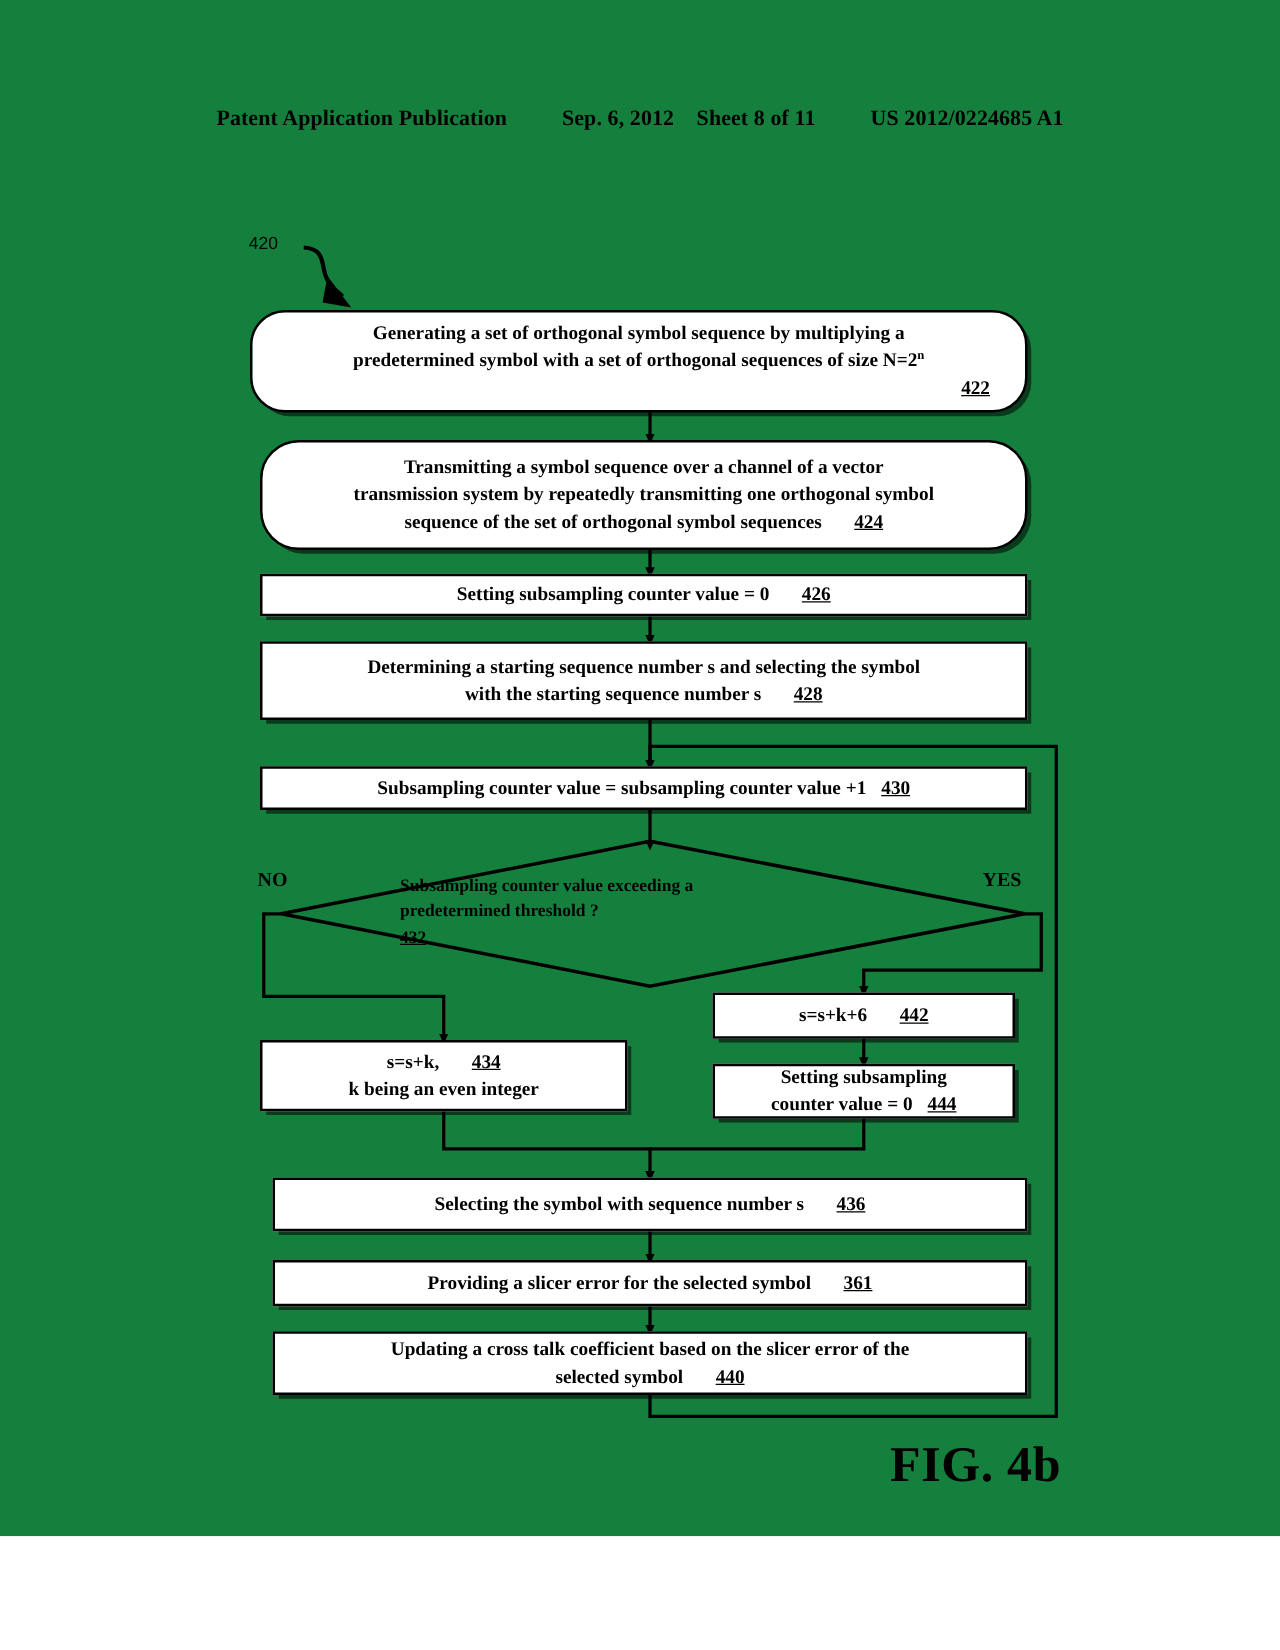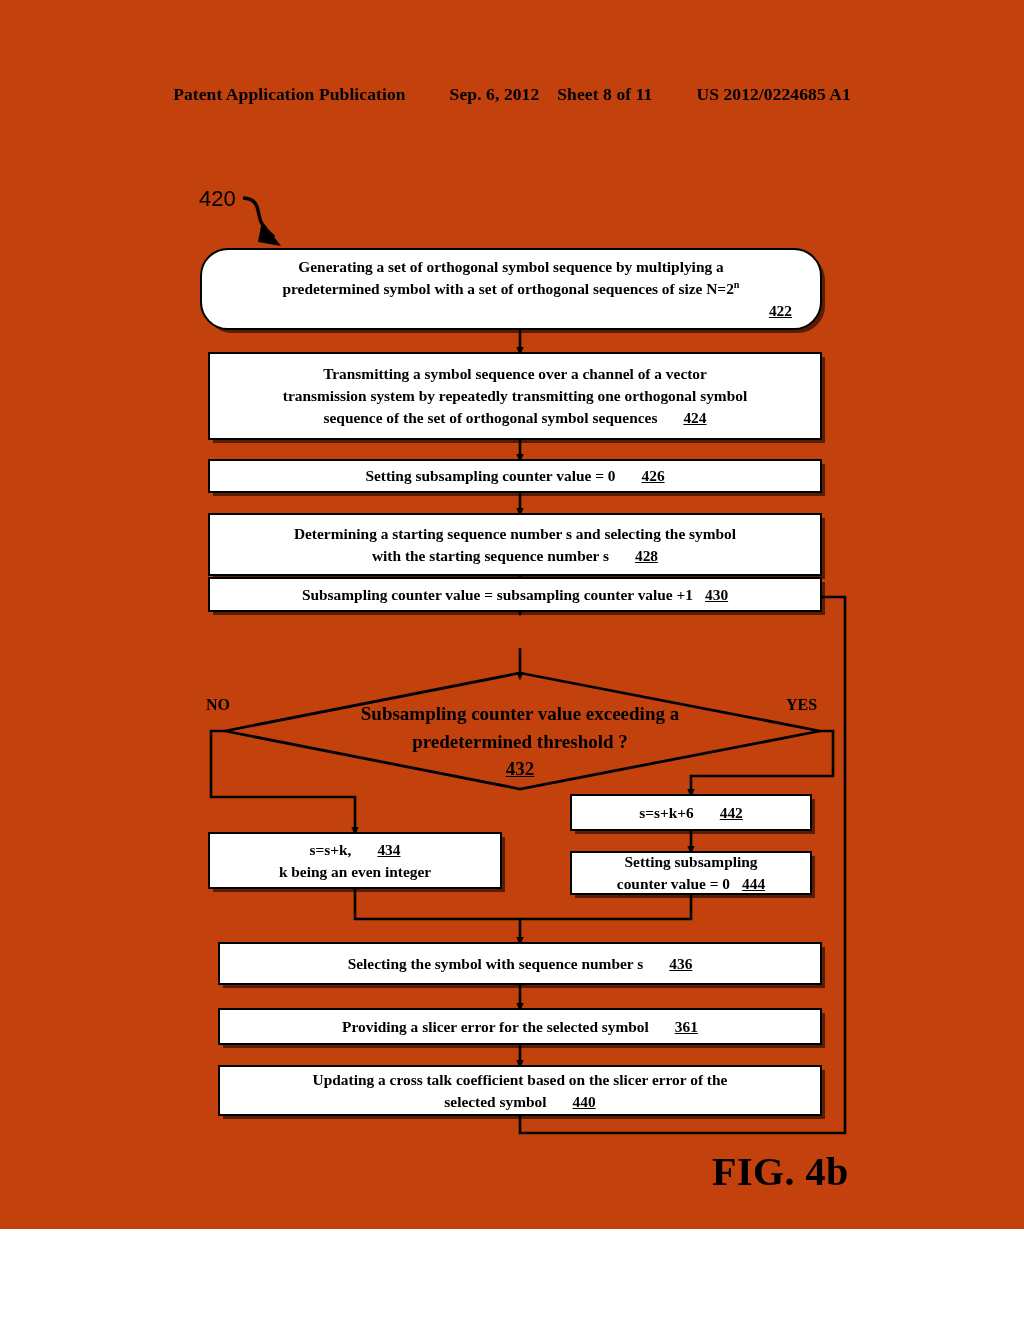--- a/index.html
+++ b/index.html
@@ -11,7 +11,7 @@
     position: relative;
     width: 1024px;
     height: 1229px;
-    background: #c2410c;
+    background: #15803d;
     font-family: "Liberation Serif", "DejaVu Serif", serif;
     color: #000000;
     overflow: hidden;

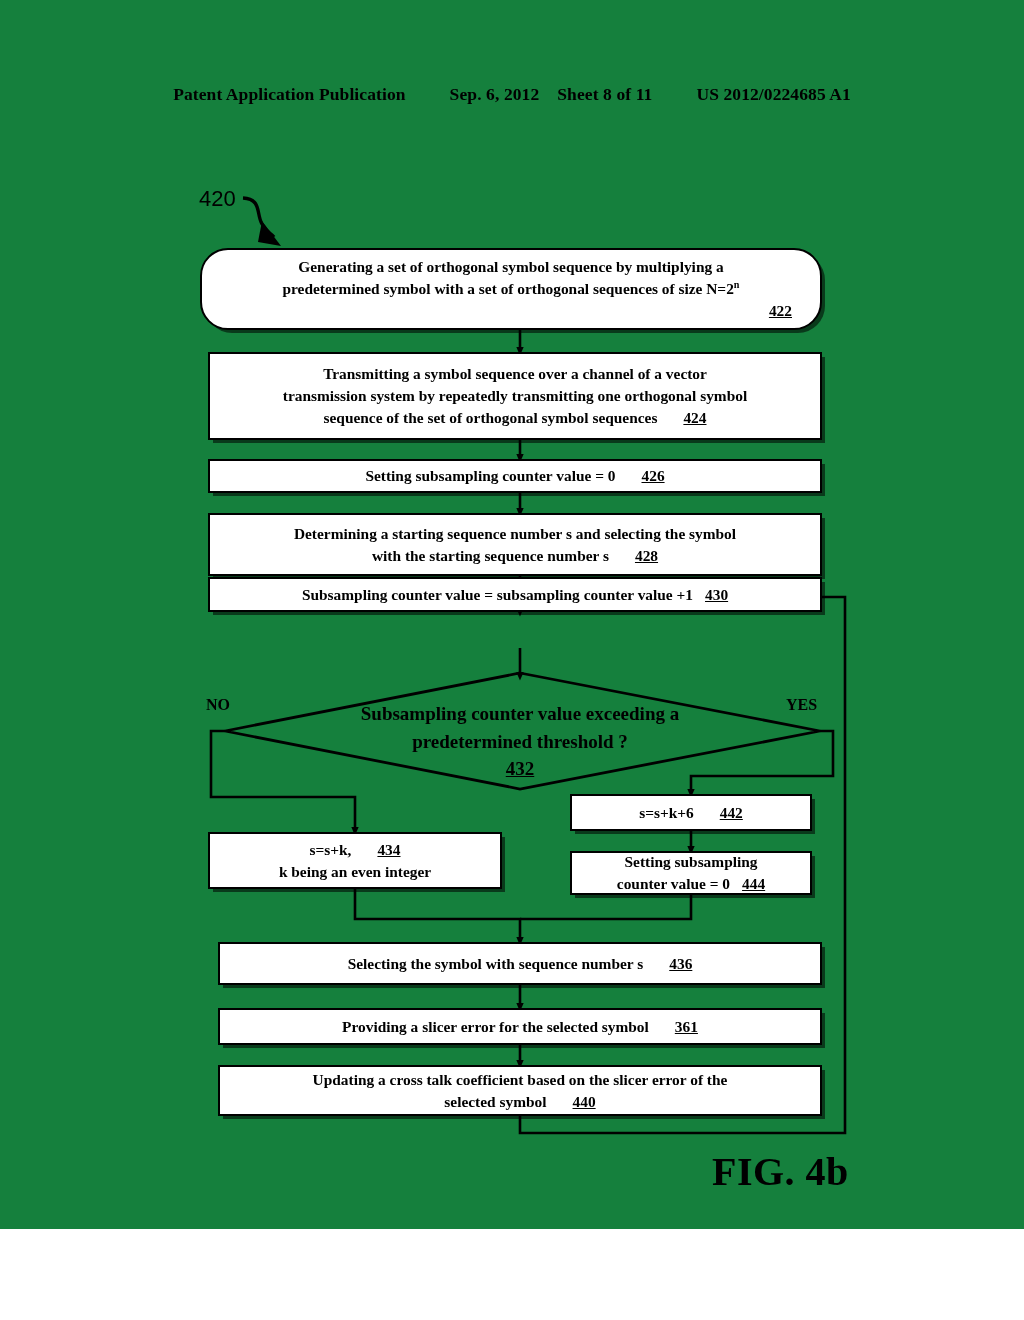--- a/index.html
+++ b/index.html
@@ -99,7 +99,7 @@
     position: absolute;
     left: 199px;
     top: 186px;
-    font-size: 22px;
+    font-size: 14px;
     font-weight: normal;
     font-family: "Liberation Sans", sans-serif;
     z-index: 6;

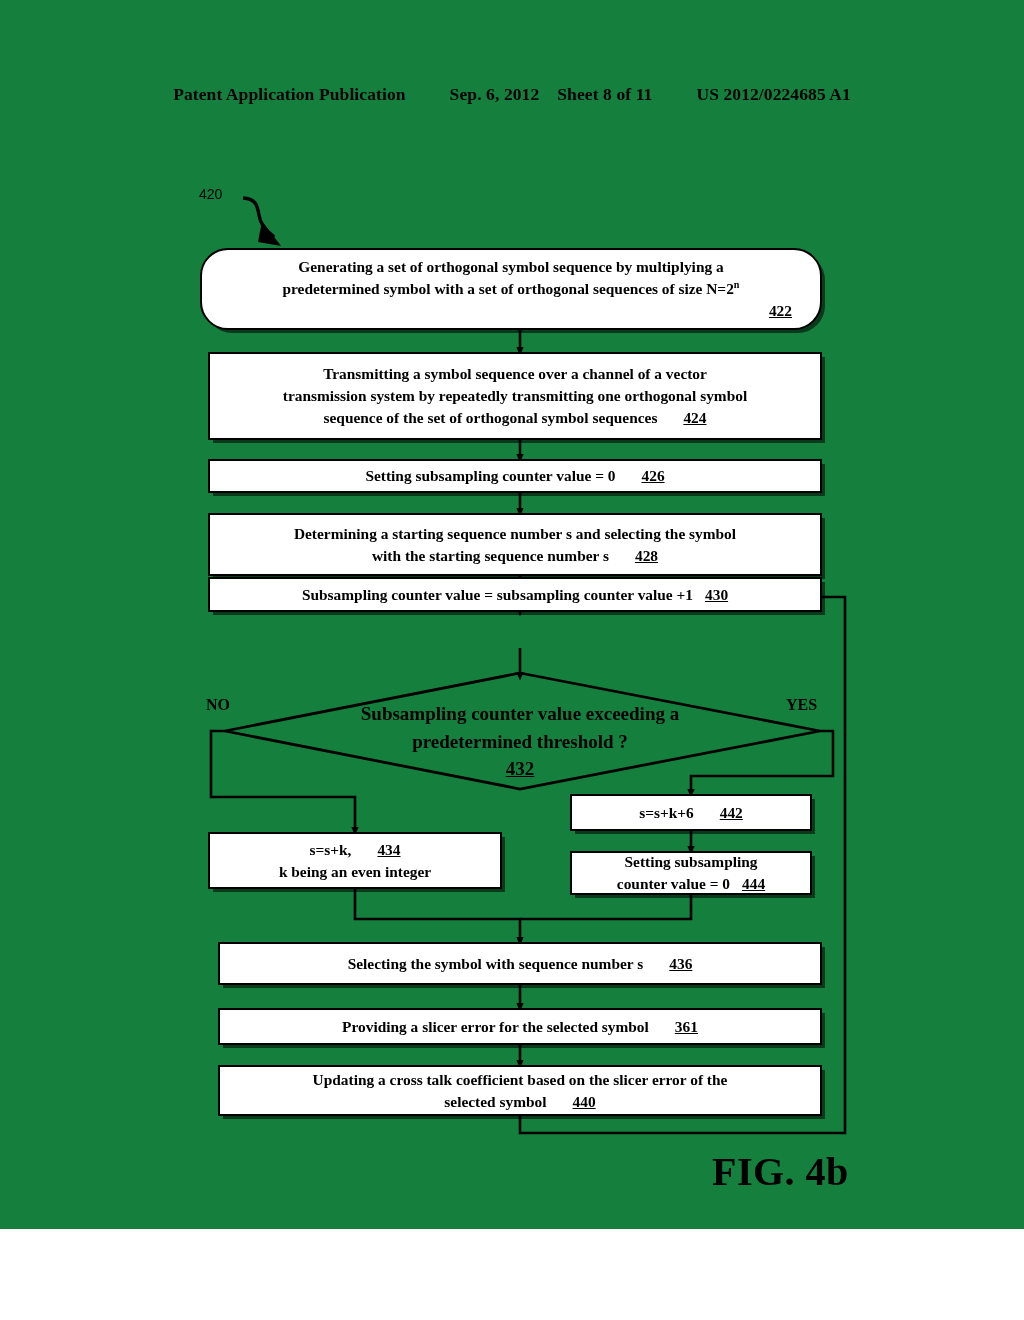--- a/index.html
+++ b/index.html
@@ -182,7 +182,7 @@
       </span>
     </div>
 
-    <div class="box" style="left:208px; top:352px; width:614px; height:88px;">
+    <div class="box" style="left:208px; top:352px; width:614px; height:88px;border-radius:31px;">
       <span class="txt">
         <span>Transmitting a symbol sequence over a channel of a vector</span><br>
         <span>transmission system by repeatedly transmitting one orthogonal symbol</span><br>

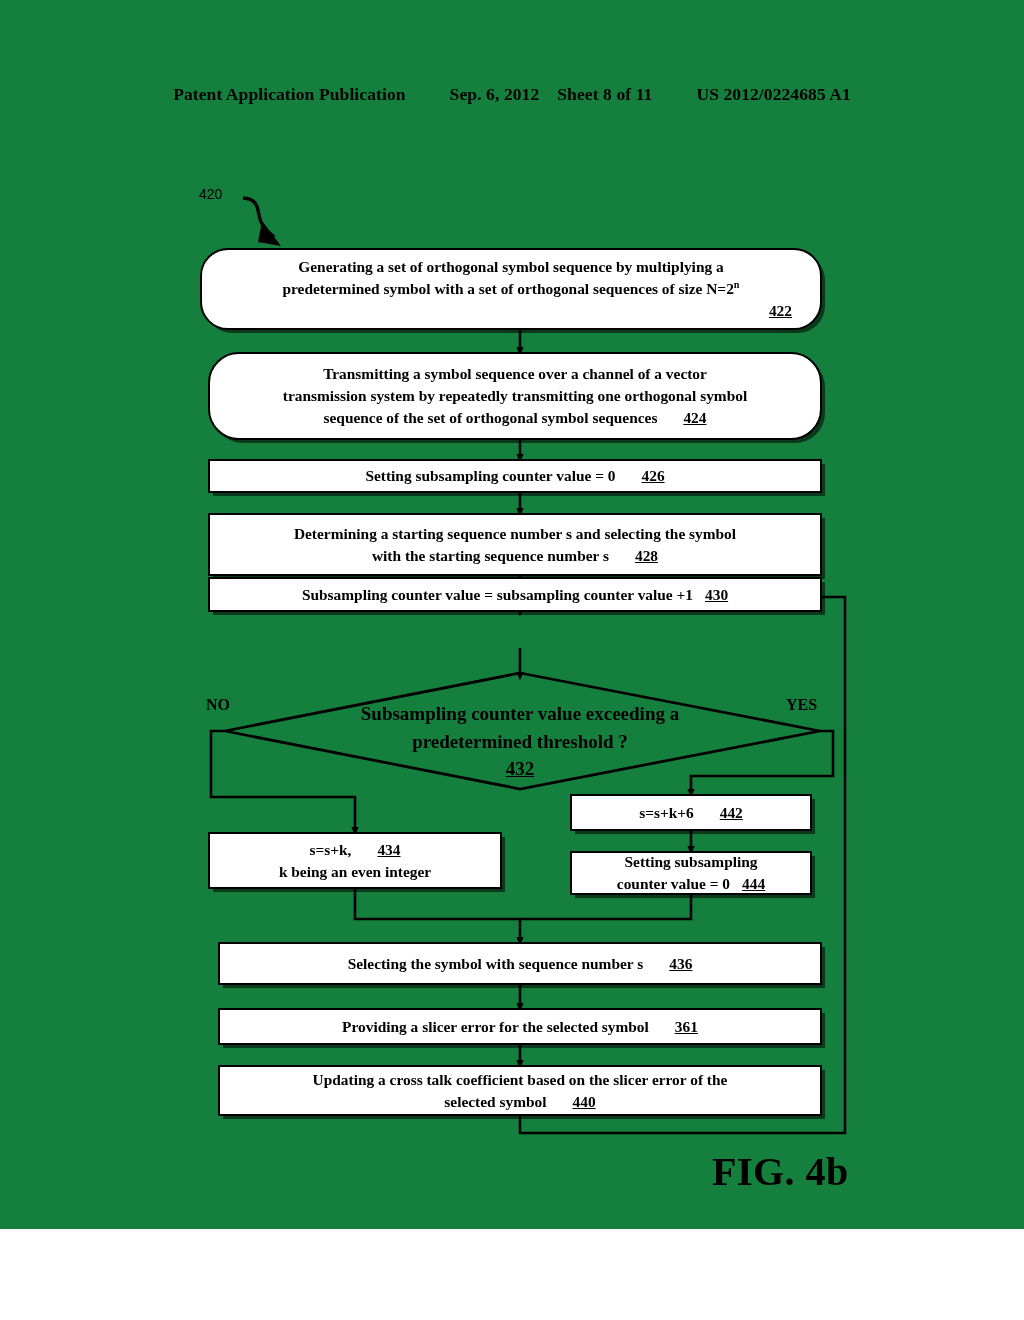--- a/index.html
+++ b/index.html
@@ -203,7 +203,7 @@
       </span>
     </div>
 
-    <div class="box" style="left:208px; top:577px; width:614px; height:35px;">
+    <div class="box" style="left:208px; top:613px; width:614px; height:35px;">
       <span class="txt">
         <span>Subsampling counter value = subsampling counter value +1</span><span class="refpad-sm"></span><span class="ref">430</span>
       </span>

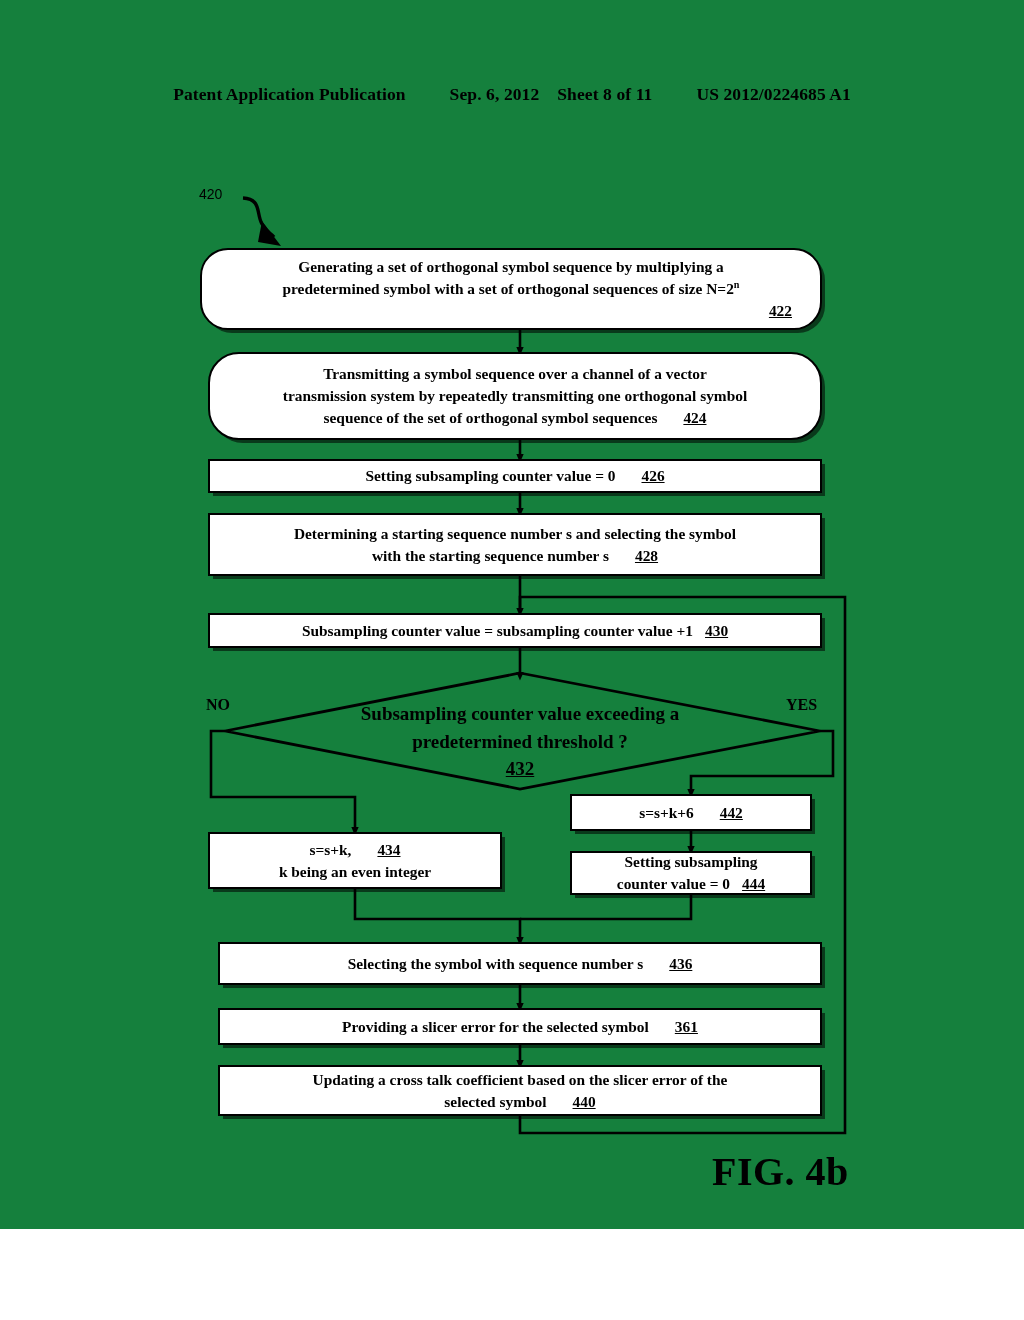--- a/index.html
+++ b/index.html
@@ -80,9 +80,8 @@
   
   .diamond-text {
     position: absolute;
-    text-align: center;
-    font-weight: bold;
-    font-size: 19px;
+    font-weight: bold;
+    font-size: 14px;
     line-height: 1.45;
     z-index: 6;
     pointer-events: none;

